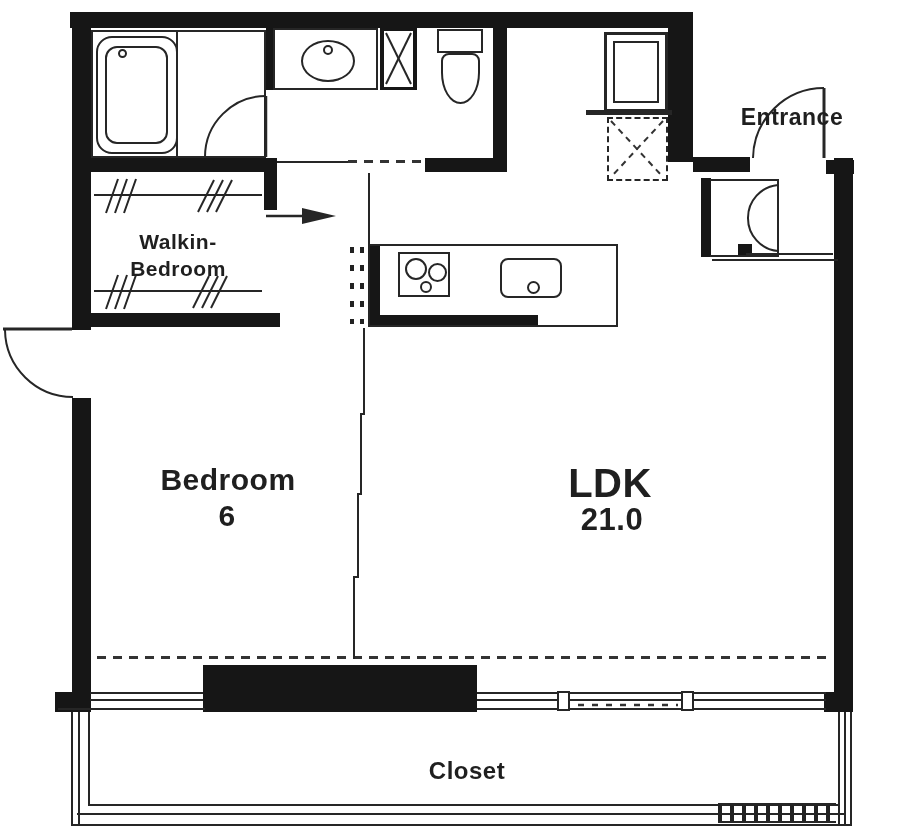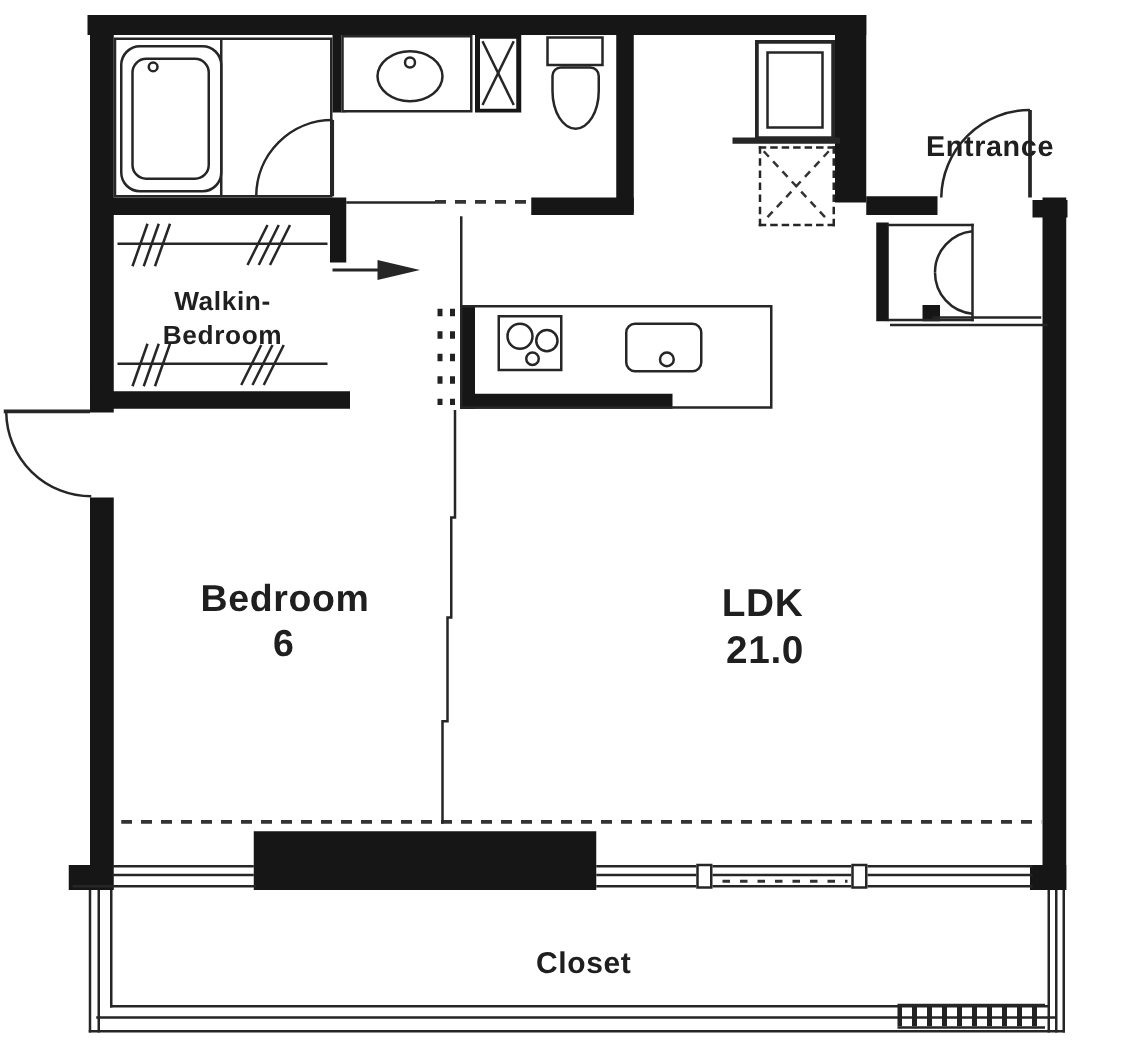--- a/index.html
+++ b/index.html
@@ -169,7 +169,7 @@
 
   <div class="label" style="left:228px;top:480px;font-size:30px">Bedroom</div>
   <div class="label" style="left:227px;top:516px;font-size:30px">6</div>
-  <div class="label" style="left:610px;top:483px;font-size:31px">LDK</div>
+  <div class="label" style="left:610px;top:483px;font-size:40px">LDK</div>
   <div class="label" style="left:612px;top:520px;font-size:31px">21.0</div>
   <div class="label" style="left:178px;top:242px;font-size:21px">Walkin-</div>
   <div class="label" style="left:178px;top:269px;font-size:21px">Bedroom</div>

